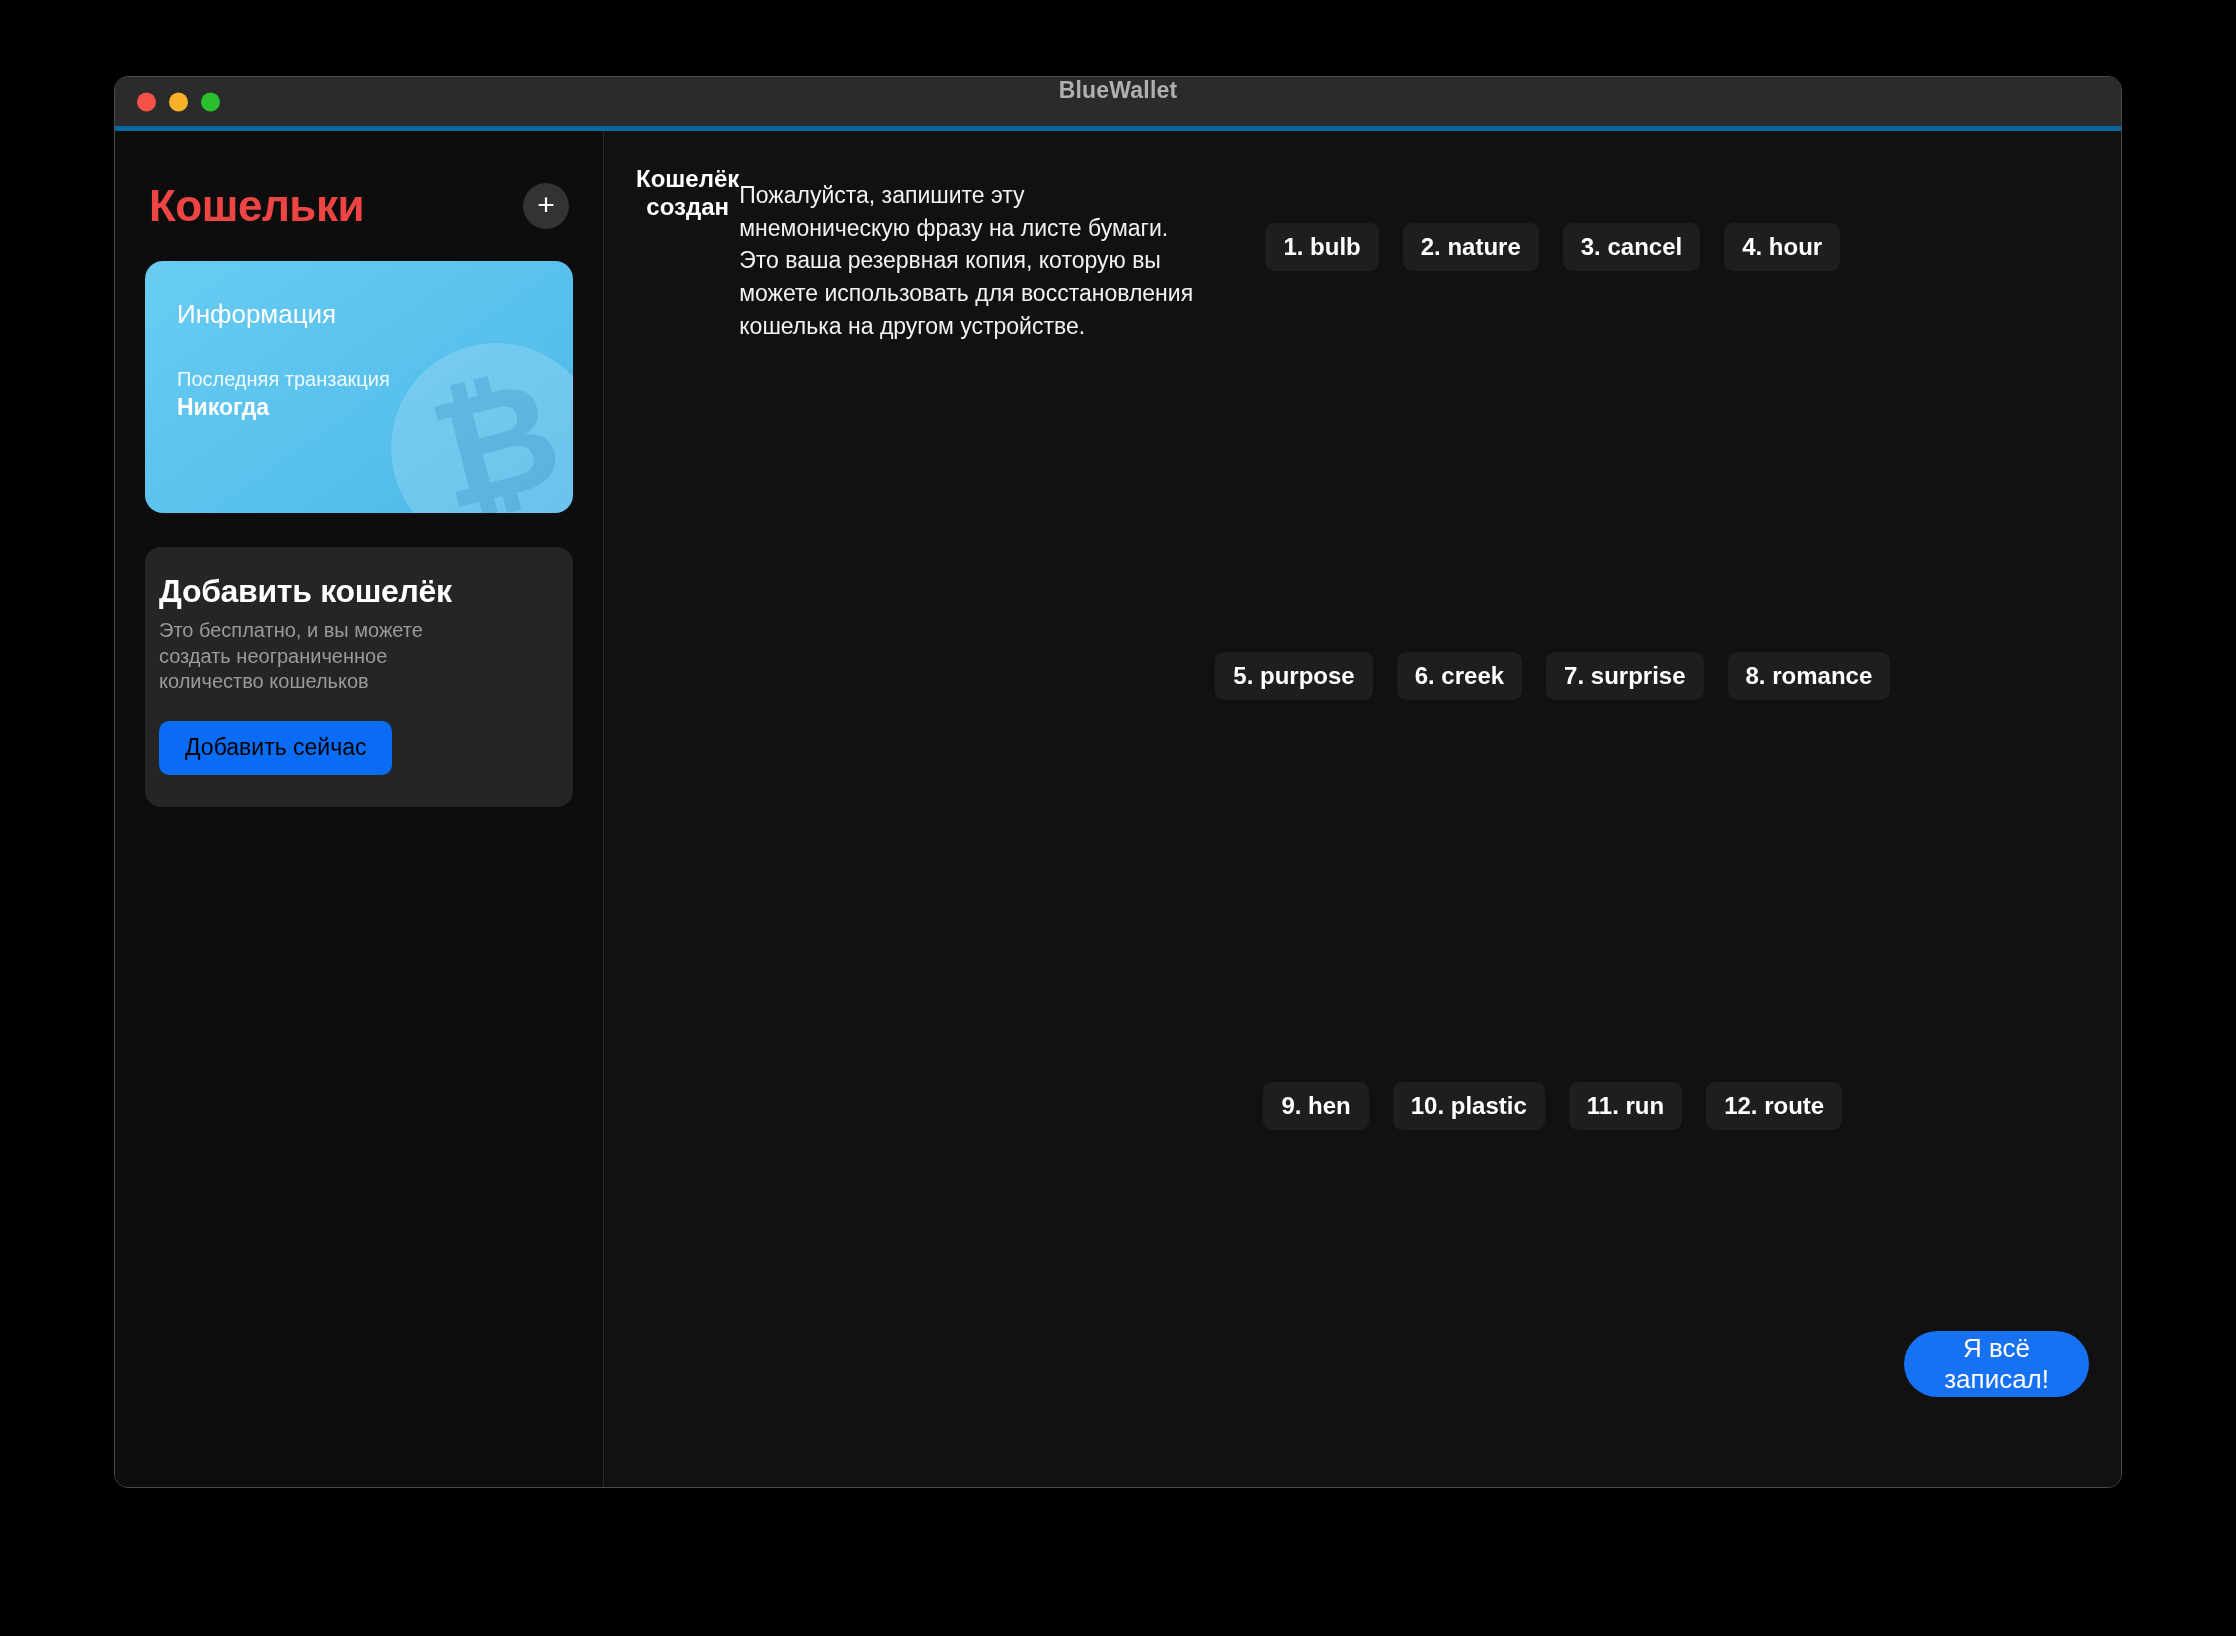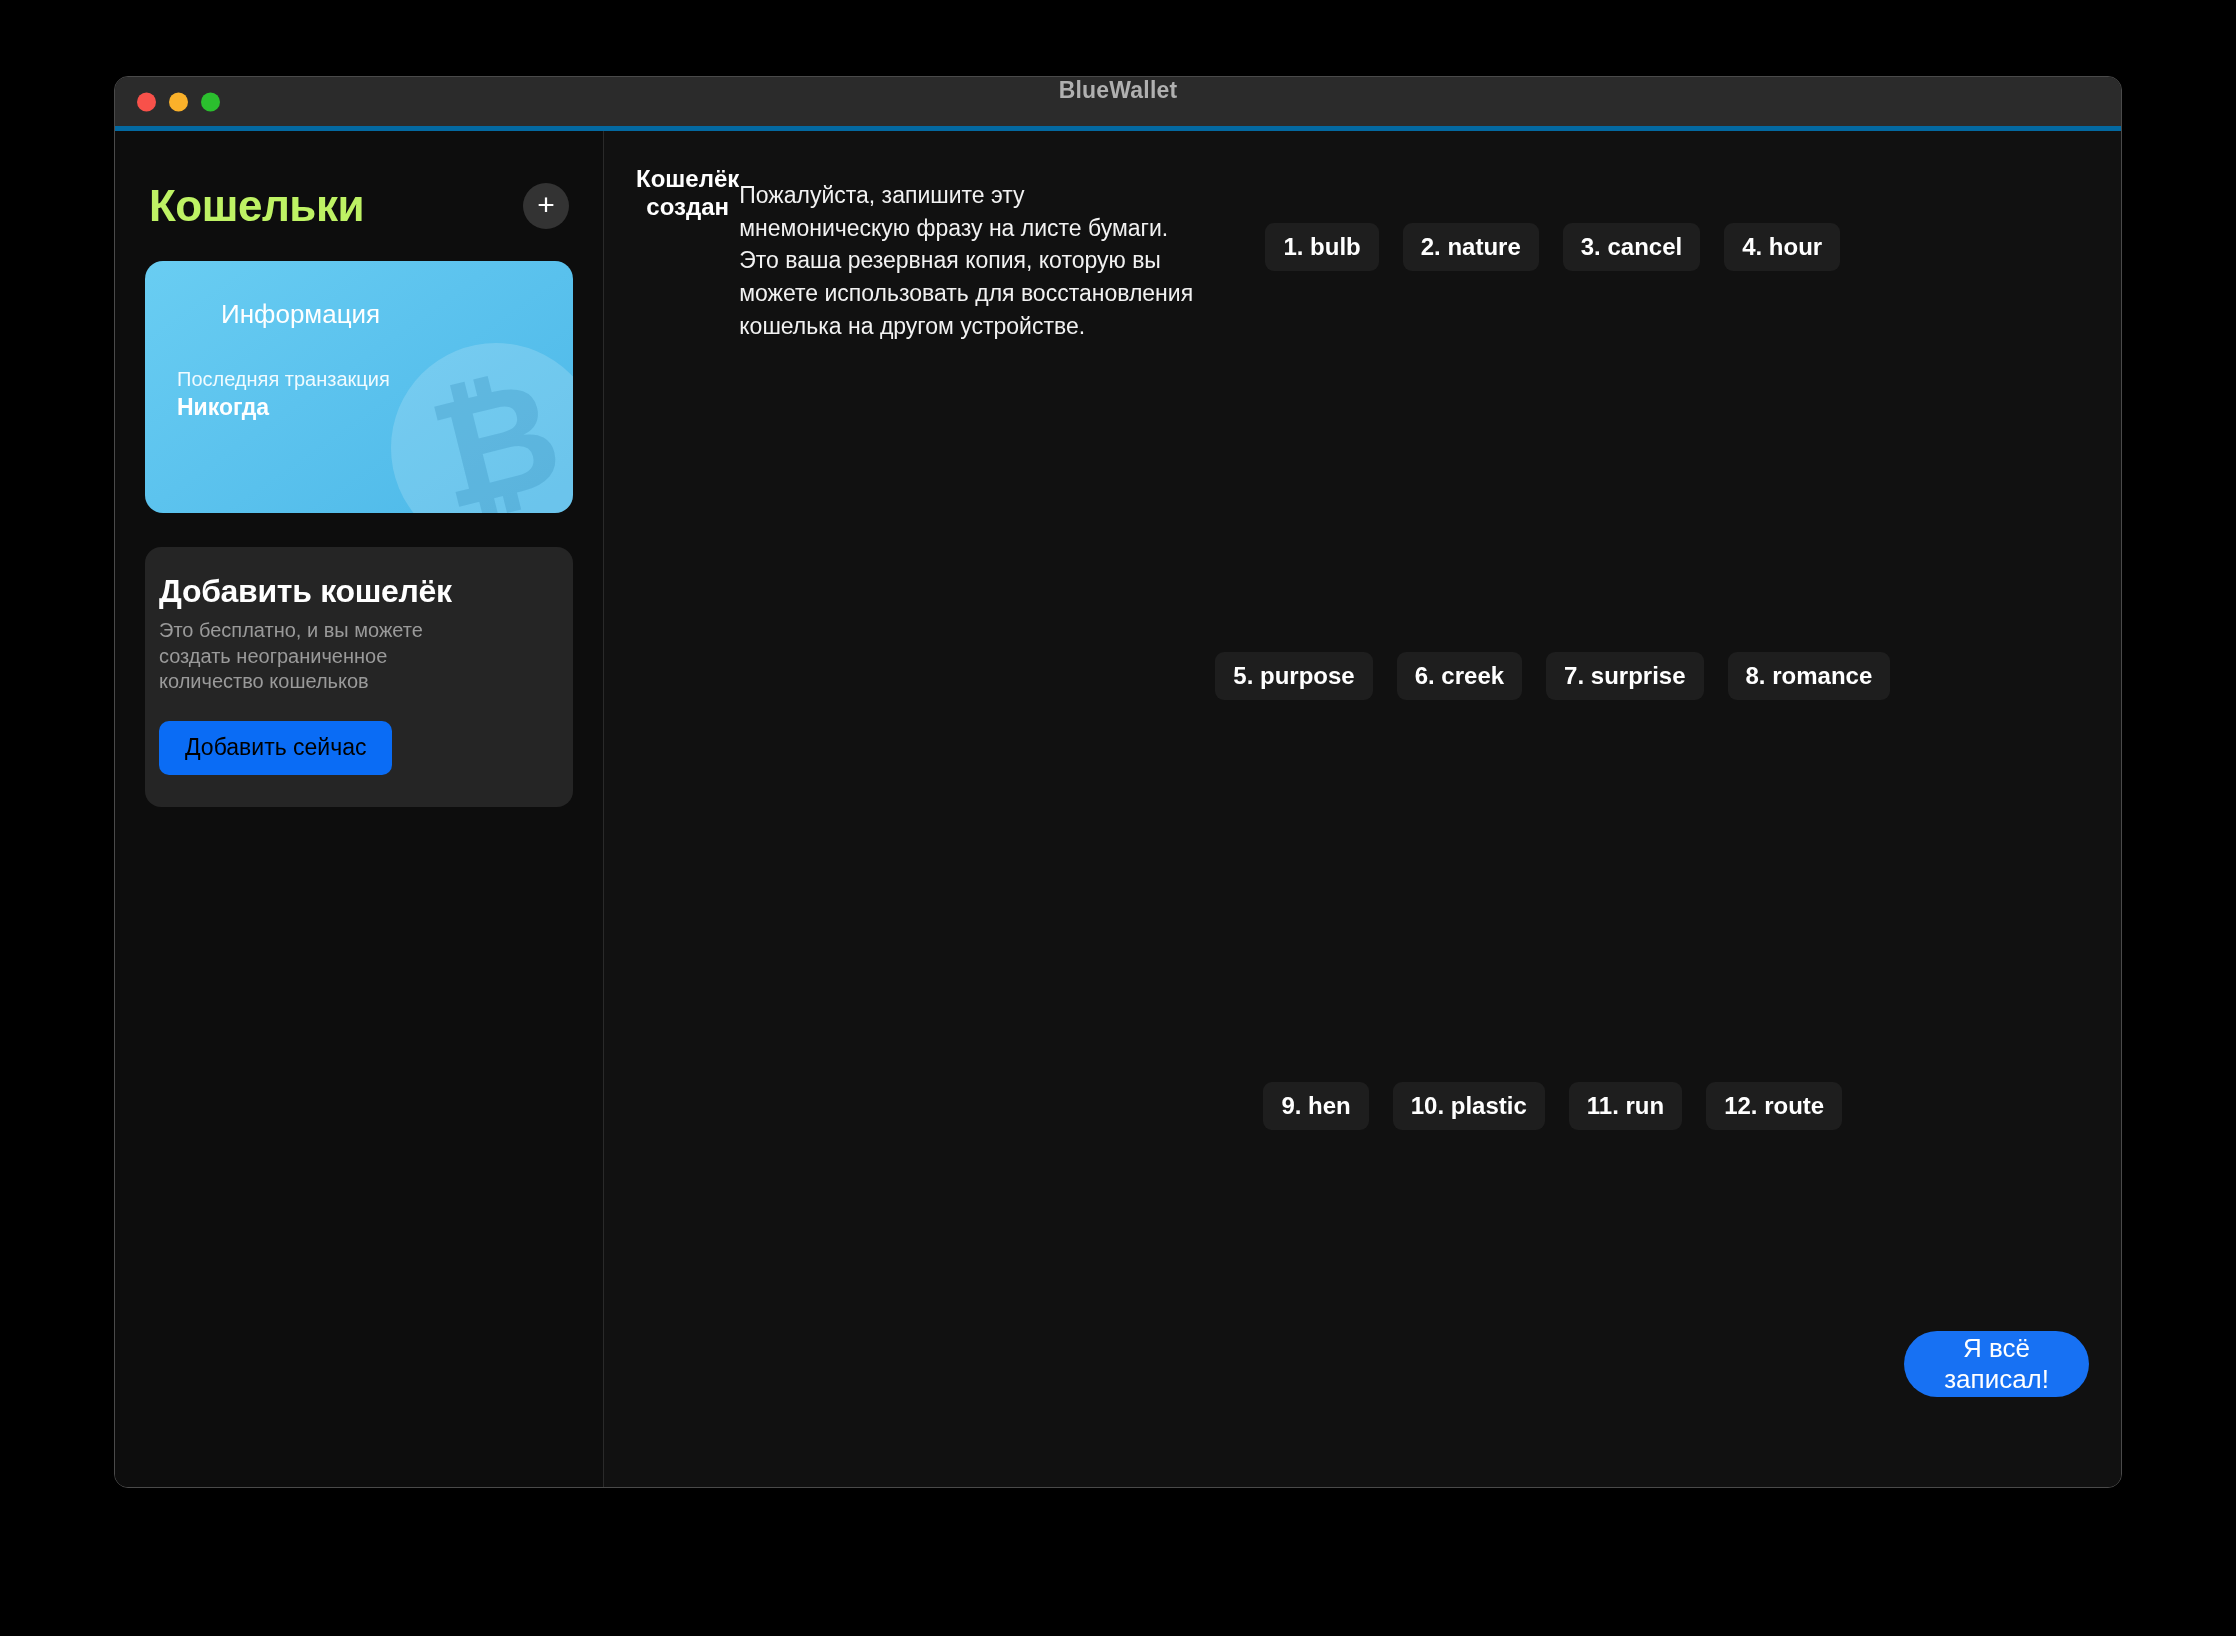--- a/index.html
+++ b/index.html
@@ -82,7 +82,7 @@
   .sidebar-title {
     font-size: 44px;
     font-weight: bold;
-    color: #bef264;
+    color: #ef4444;
     letter-spacing: -0.5px;
   }
   .add-circle {

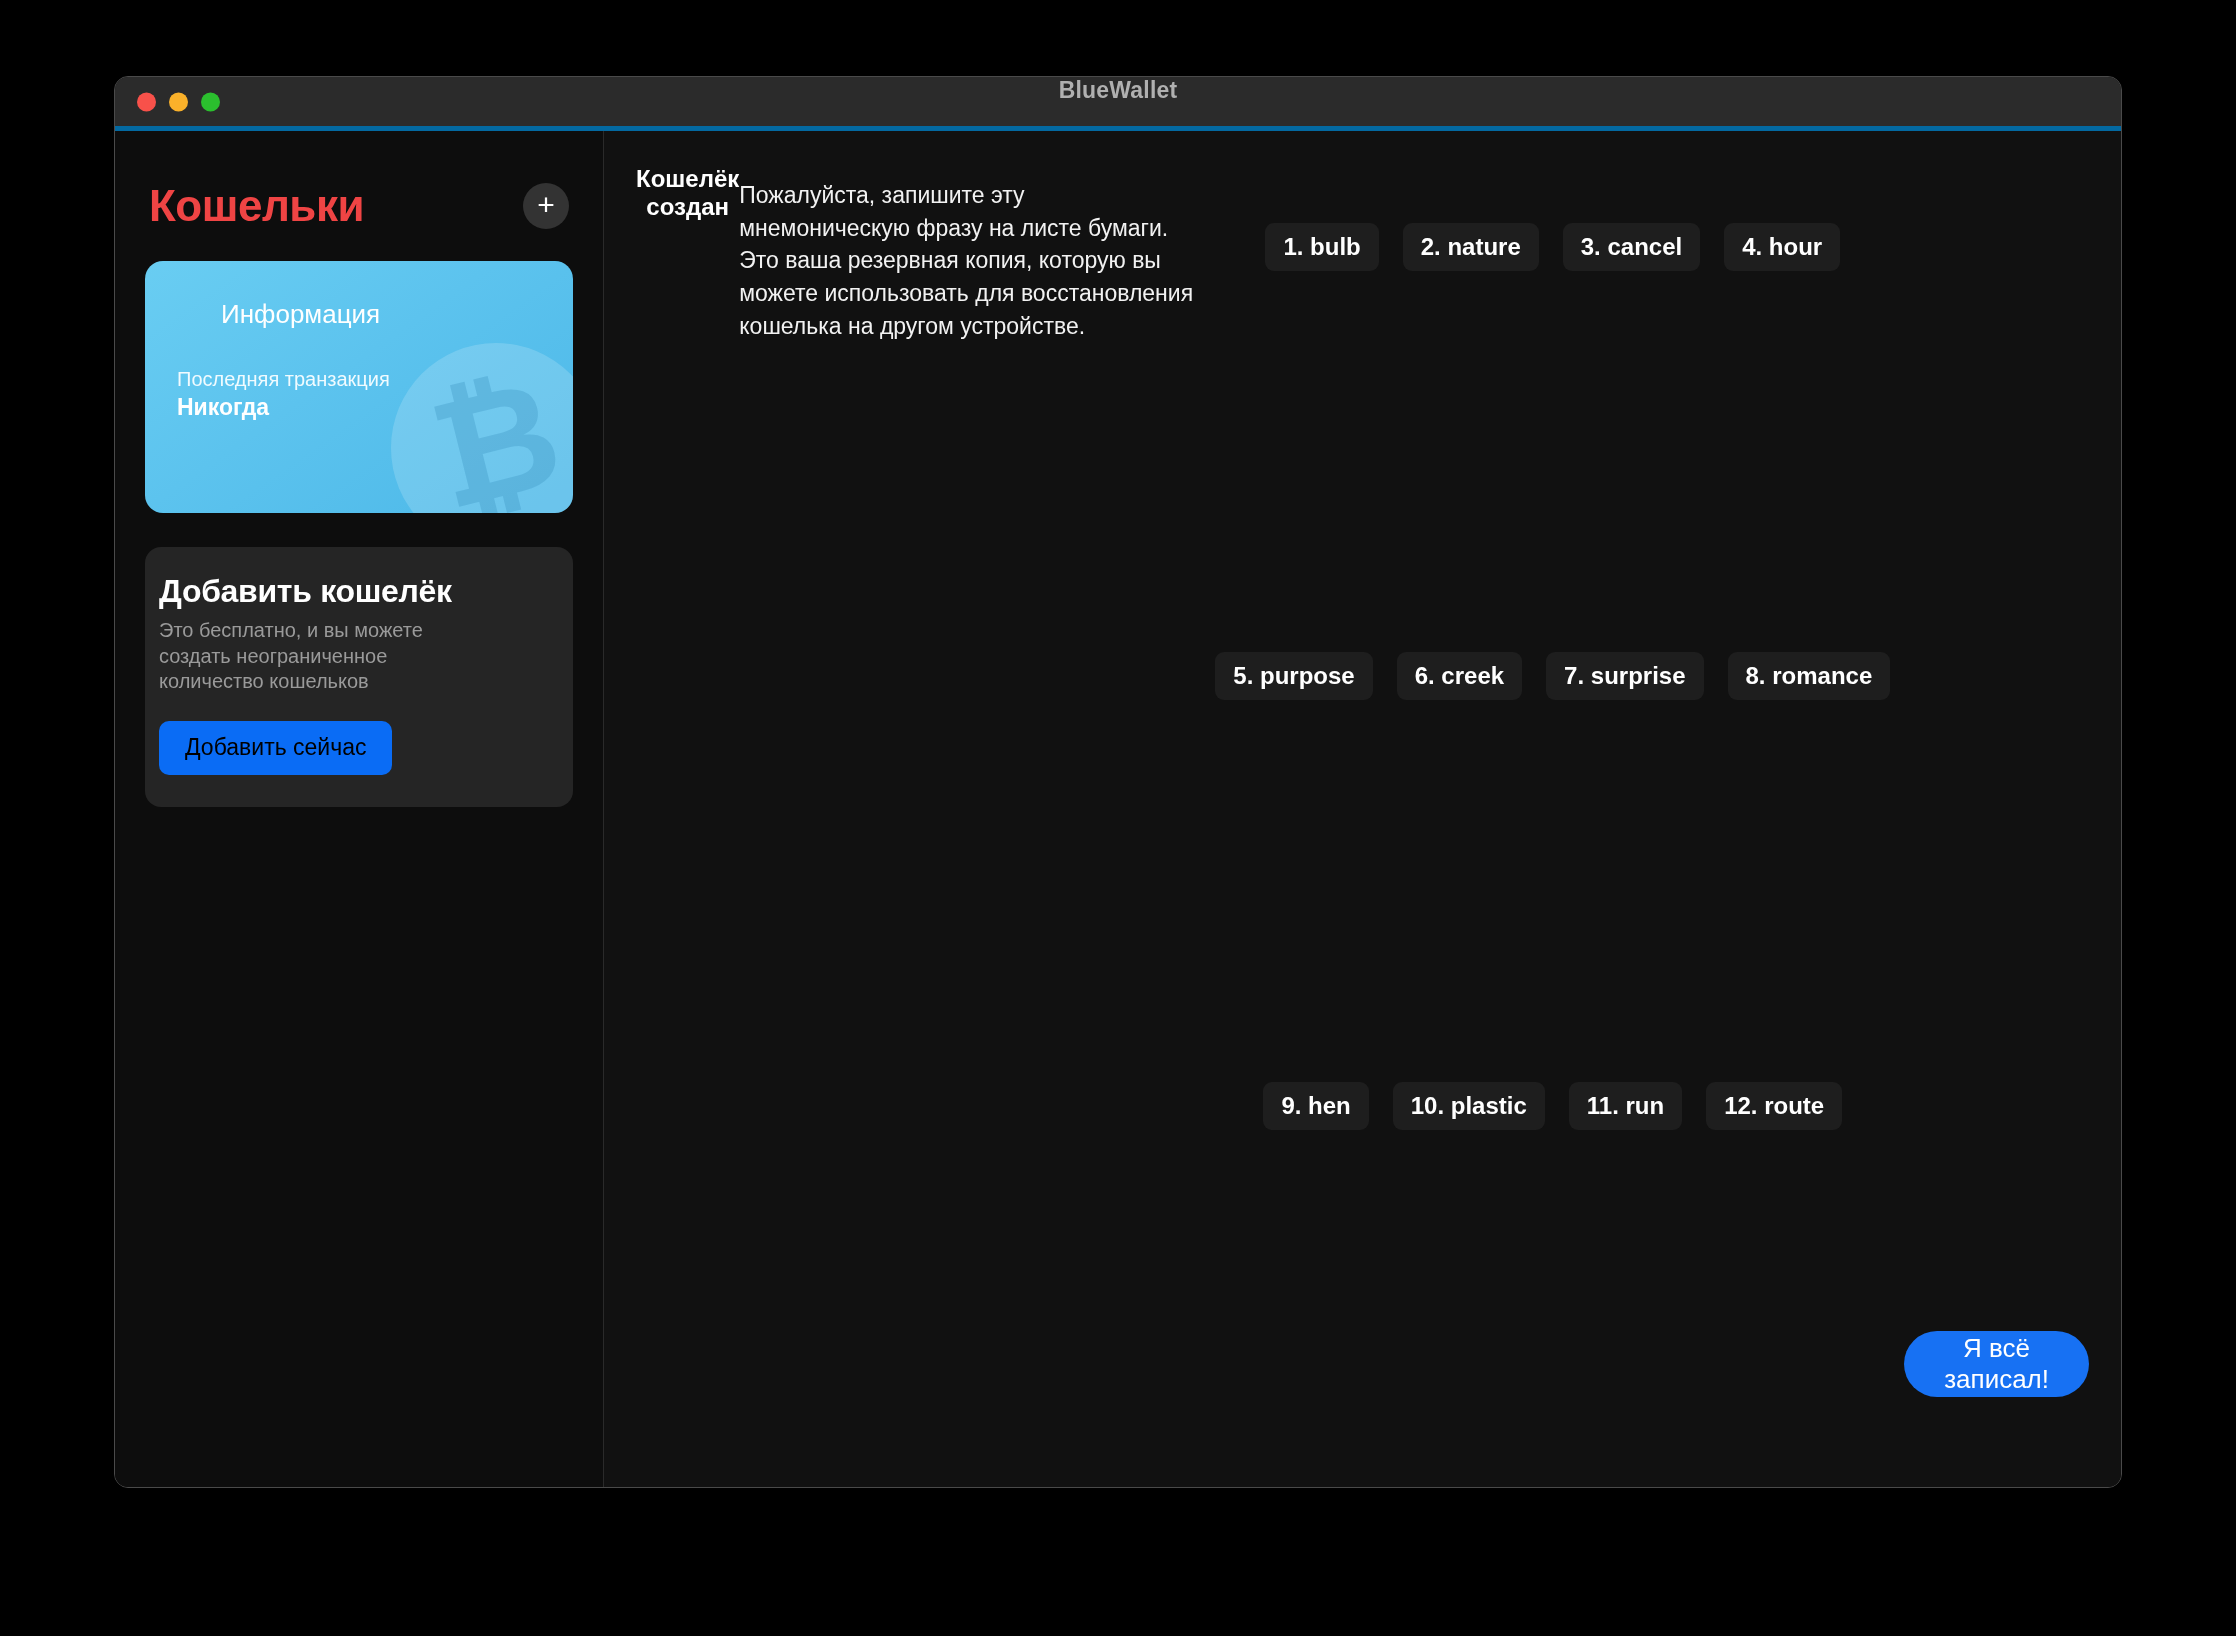--- a/index.html
+++ b/index.html
@@ -127,7 +127,7 @@
     line-height: 1;
     margin-top: -8px;
   }
-  .wc-label   { position: relative; font-size: 26px; color: #ffffff; font-weight: 400; margin-left: 44px; }
+  .wc-label   { position: relative; font-size: 26px; color: #ffffff; font-weight: 400; }
   .wc-balance { position: relative; font-size: 47px; color: #ffffff; font-weight: bold; margin-top: 6px; letter-spacing: -0.5px; }
   .wc-lt-label{ position: relative; font-size: 20px; color: #f0fbff; margin-top: 38px; }
   .wc-lt-val  { position: relative; font-size: 23px; color: #ffffff; font-weight: bold; margin-top: 3px; }

